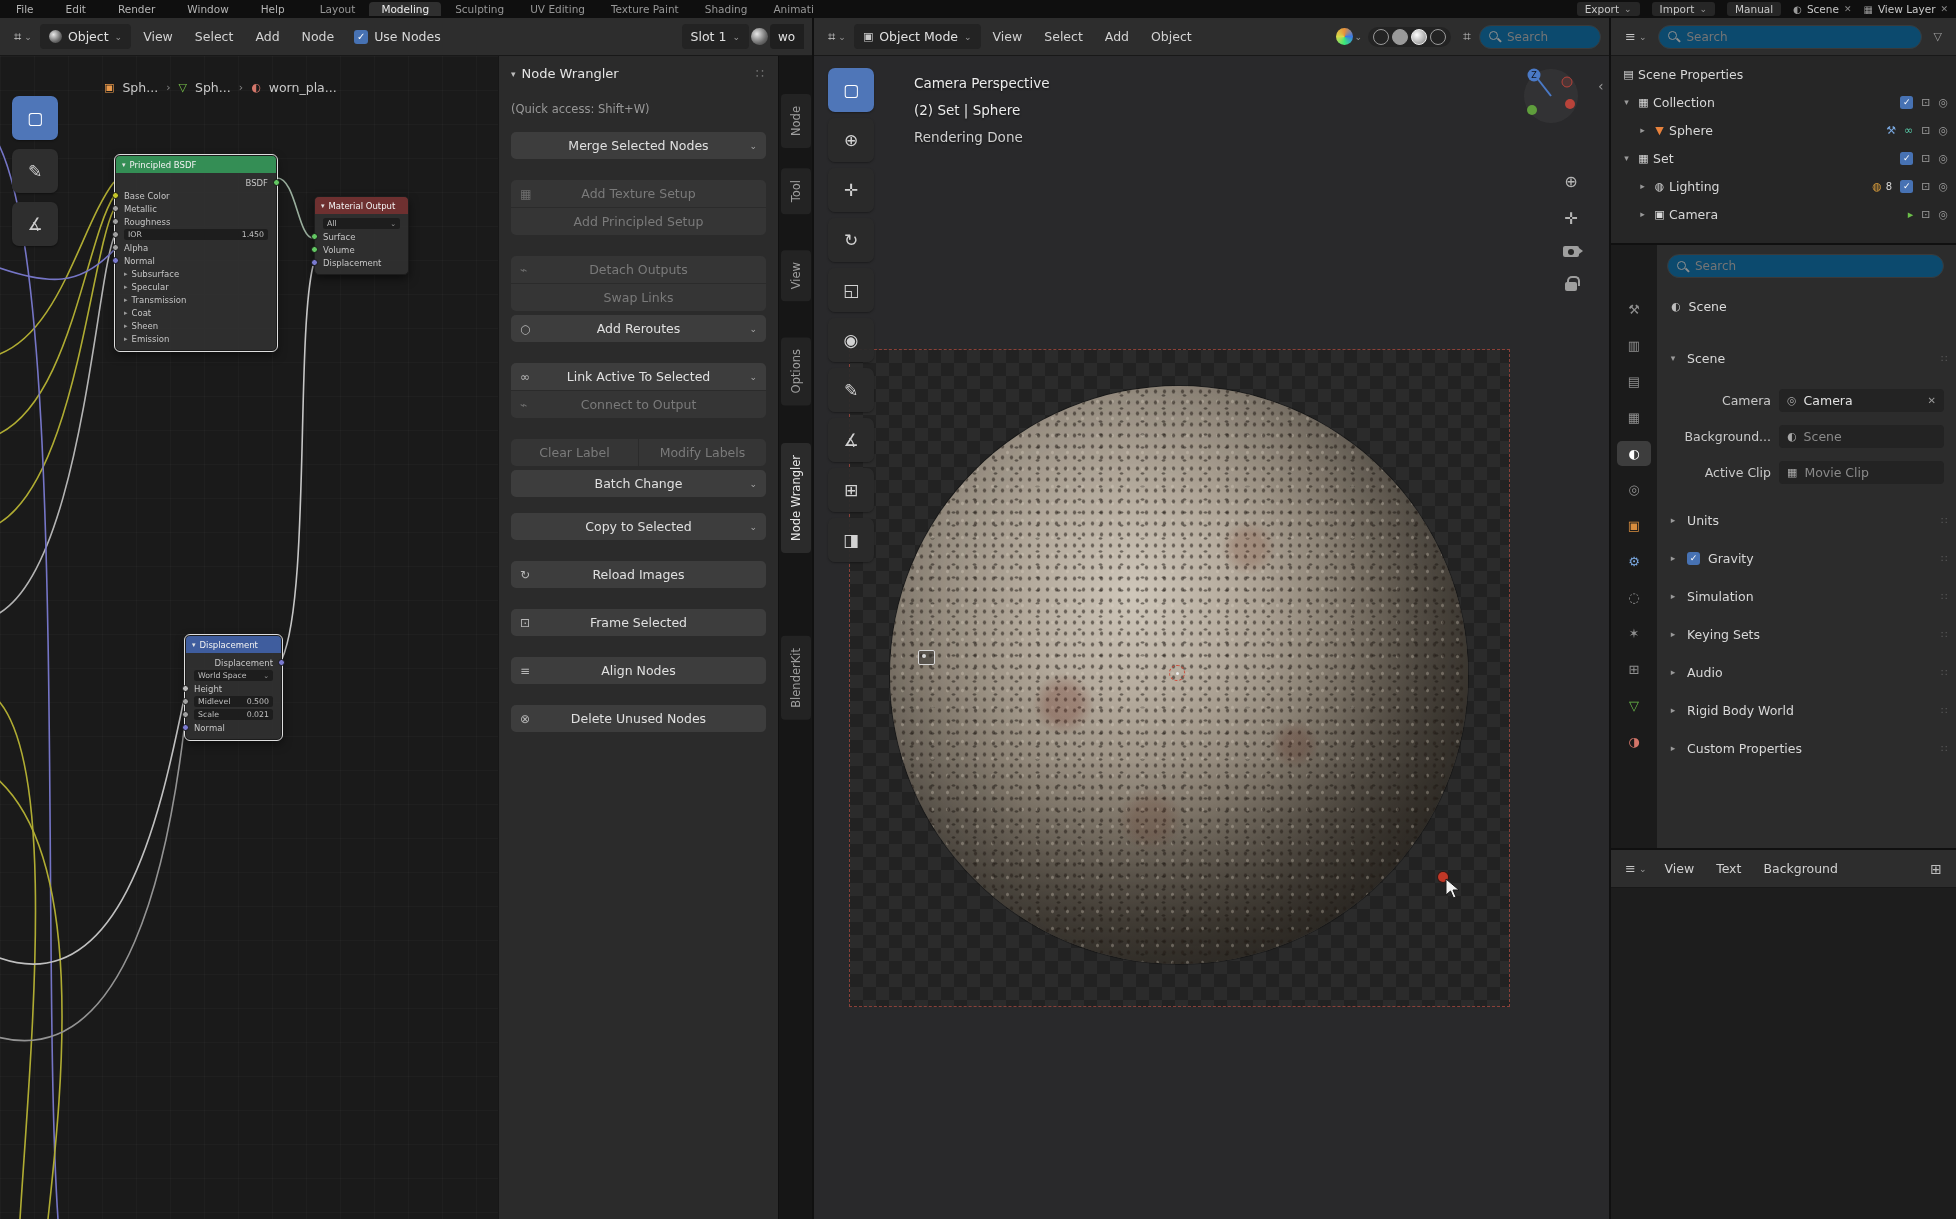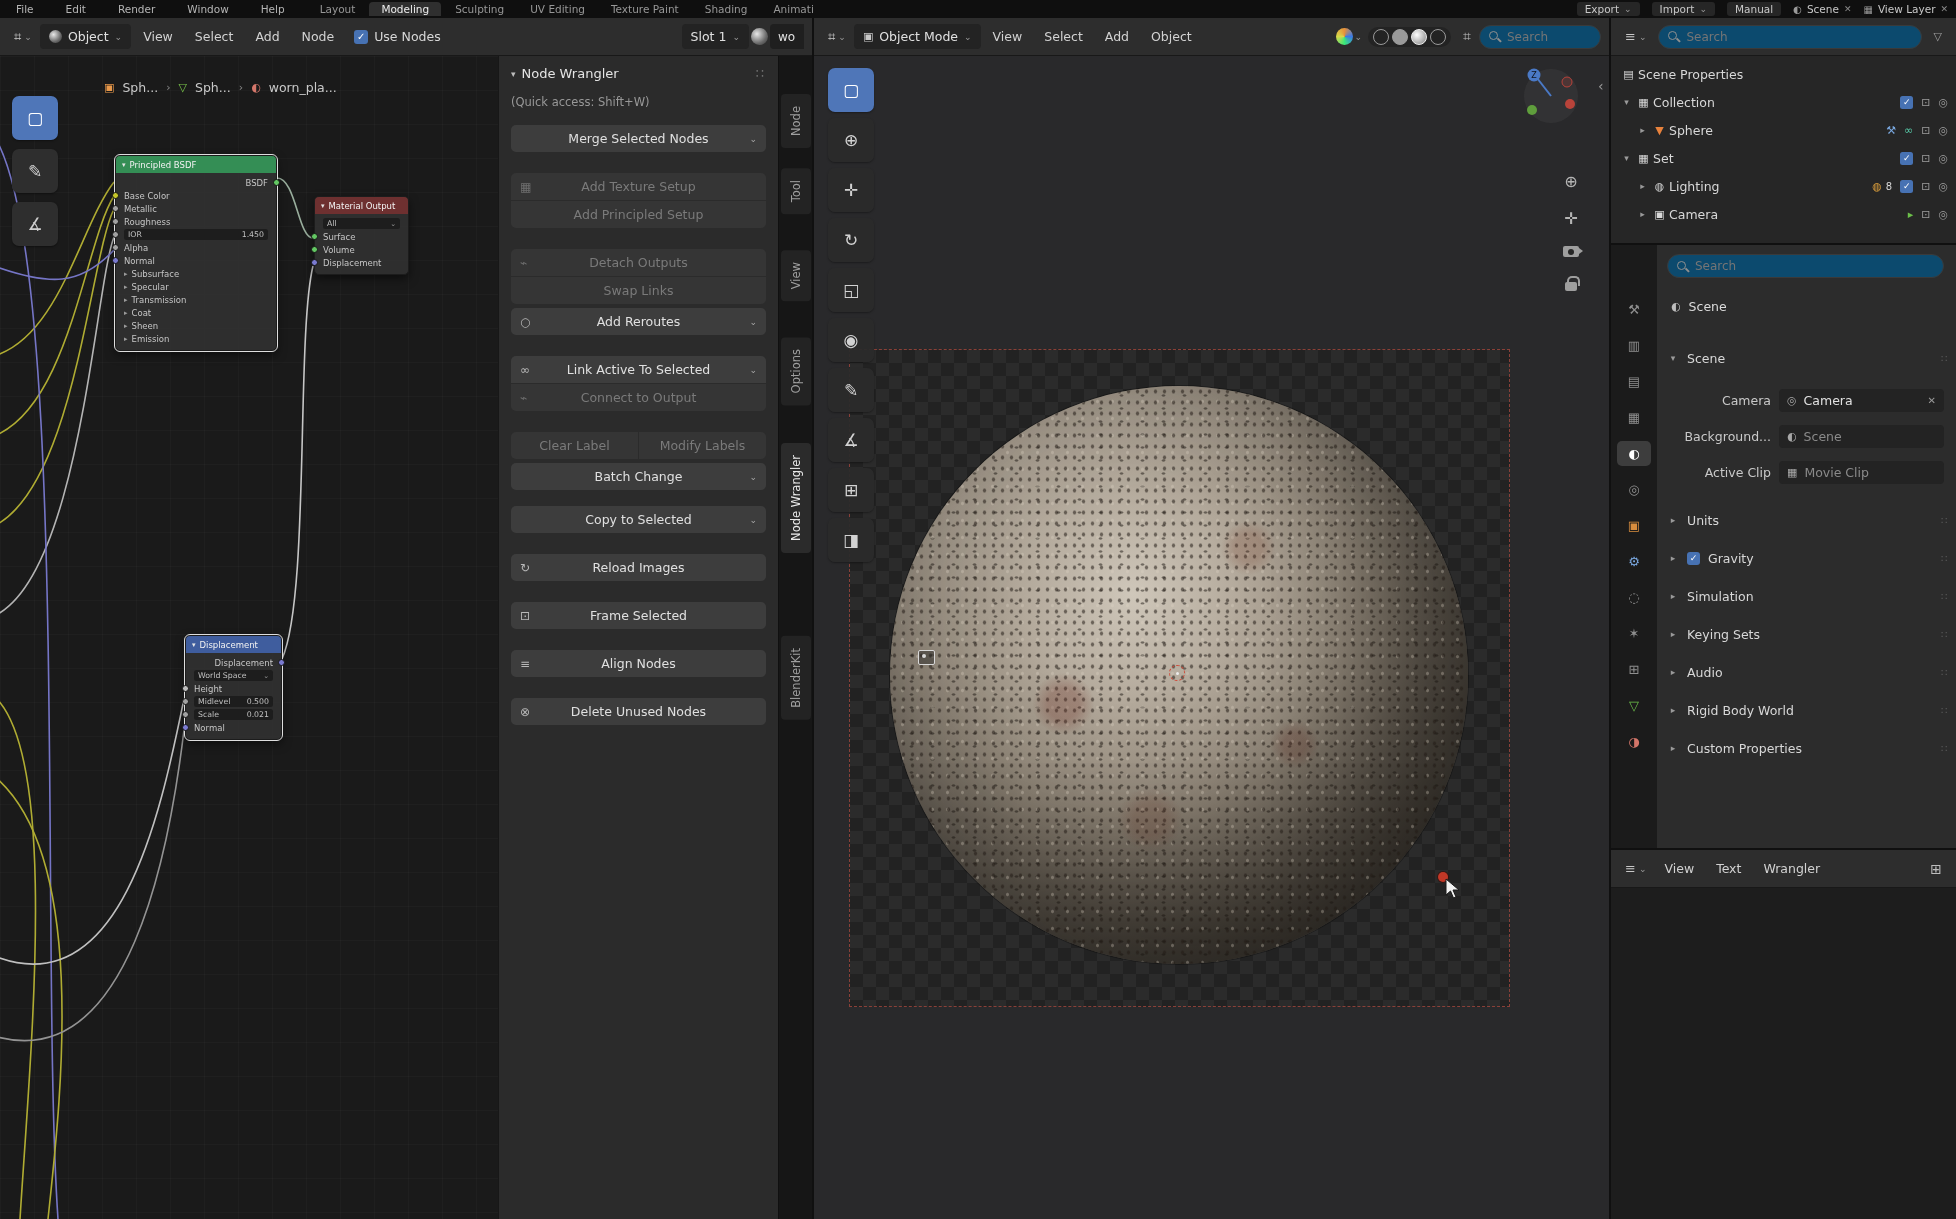--- a/index.html
+++ b/index.html
@@ -526,6 +526,11 @@
       <div class="img-marker"></div>
     </div>
 
+    <div class="vp-overlay">
+      <div>Camera Perspective</div>
+      <div>(2) Set | Sphere</div>
+      <div class="dim">Rendering Done</div>
+    </div>
 
     <div class="vp-tools">
       <div class="vp-tool active">

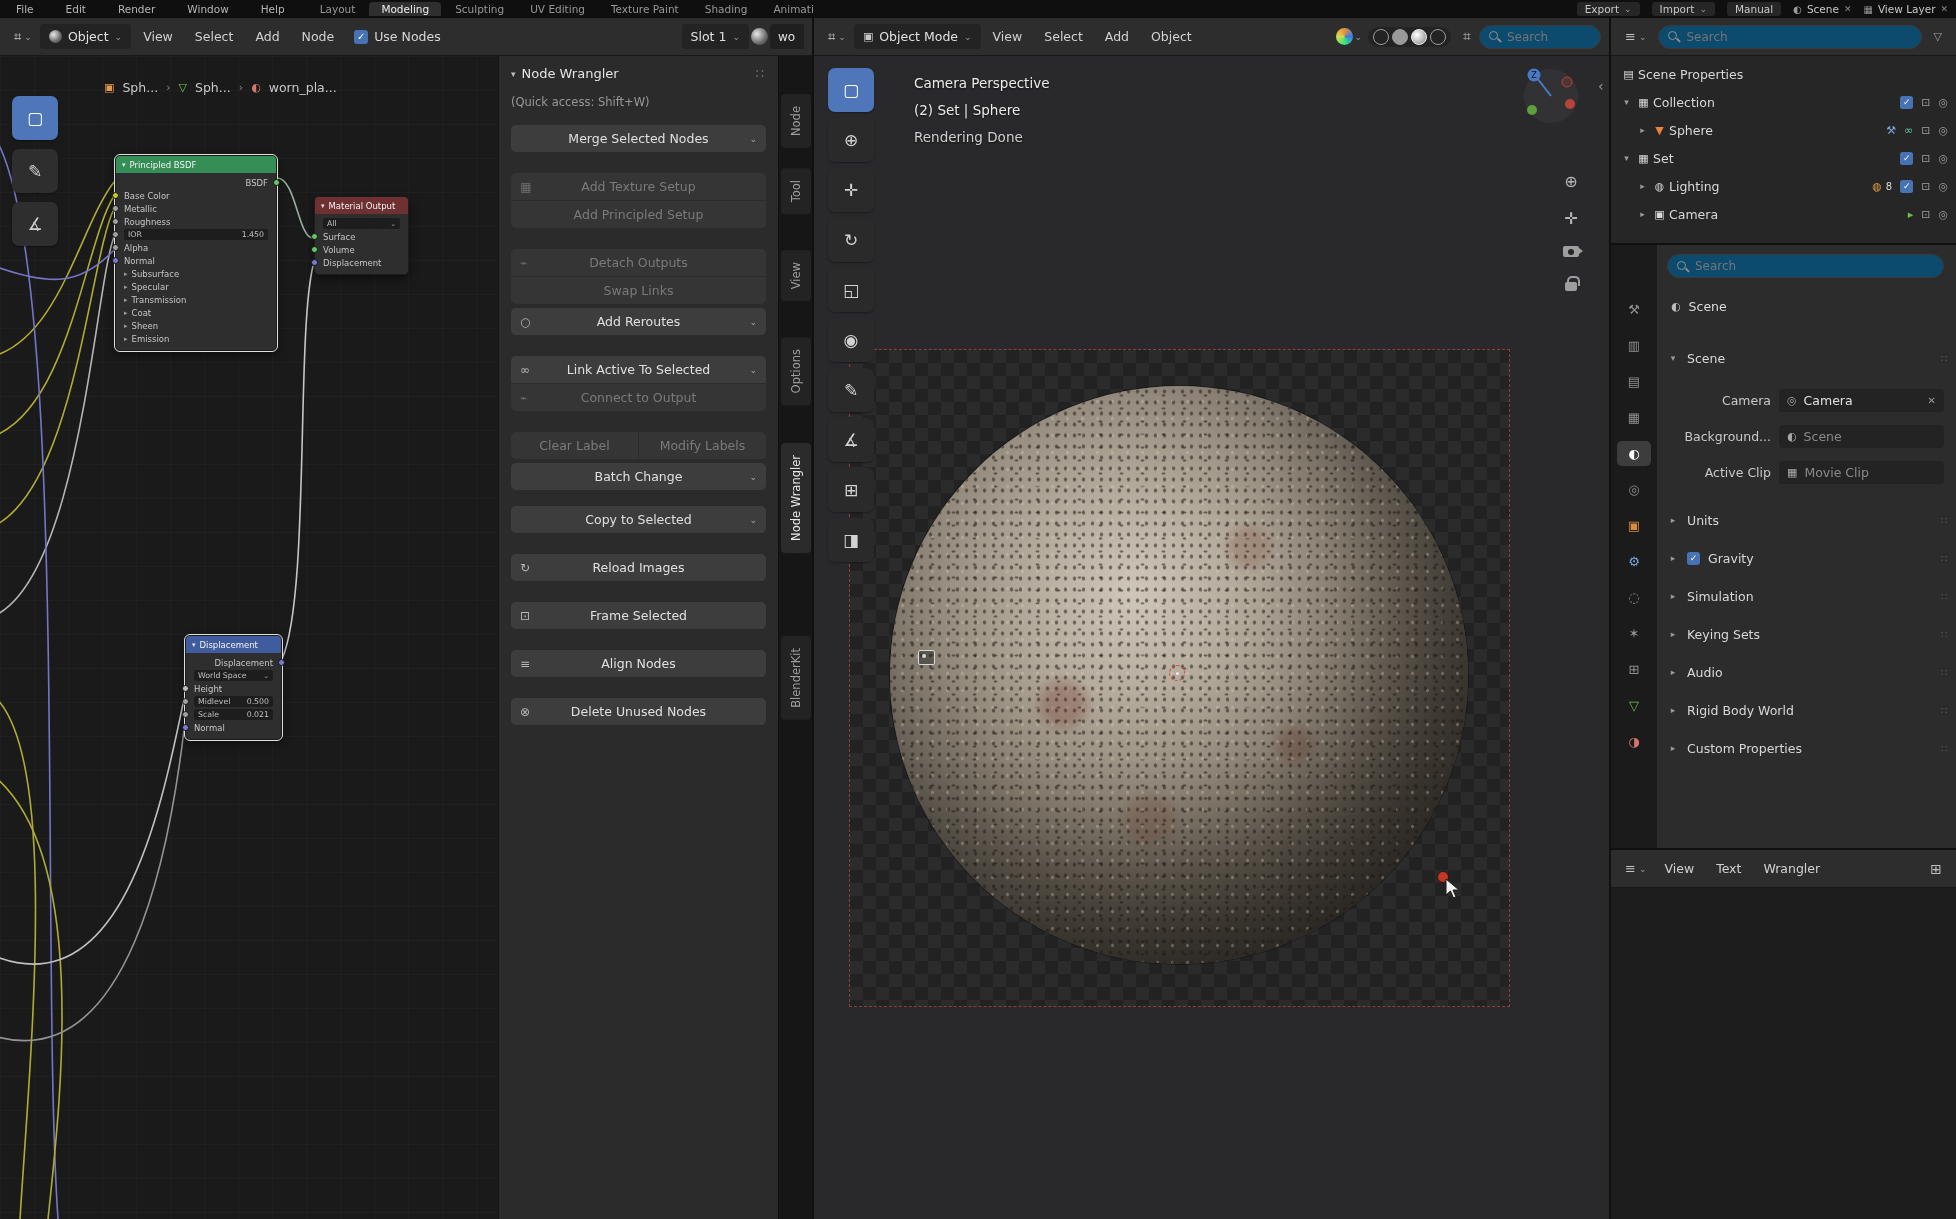--- a/index.html
+++ b/index.html
@@ -61,7 +61,7 @@
 .np-head{display:flex;align-items:center;gap:6px;color:#e4e4e4;font-size:13px}
 .np-caret{font-size:9px;color:#bdbdbd}
 .np-dots{margin-left:auto;color:#6f6f6f;letter-spacing:2px}
-.np-quick{color:#989898;font-size:11.5px;margin:10px 0 12px}
+.np-quick{color:#989898;font-size:11.5px;margin:17px 0 12px}
 .panel-btn{height:27px;background:#3d3d3d;border-radius:5px;display:flex;align-items:center;justify-content:center;gap:6px;font-size:12.5px;color:#e0e0e0;position:relative;flex:none}
 .panel-btn.dis{color:#7a7a7a;background:#353535}
 .panel-btn .bchev{position:absolute;right:9px;font-size:9px;color:#a8a8a8}

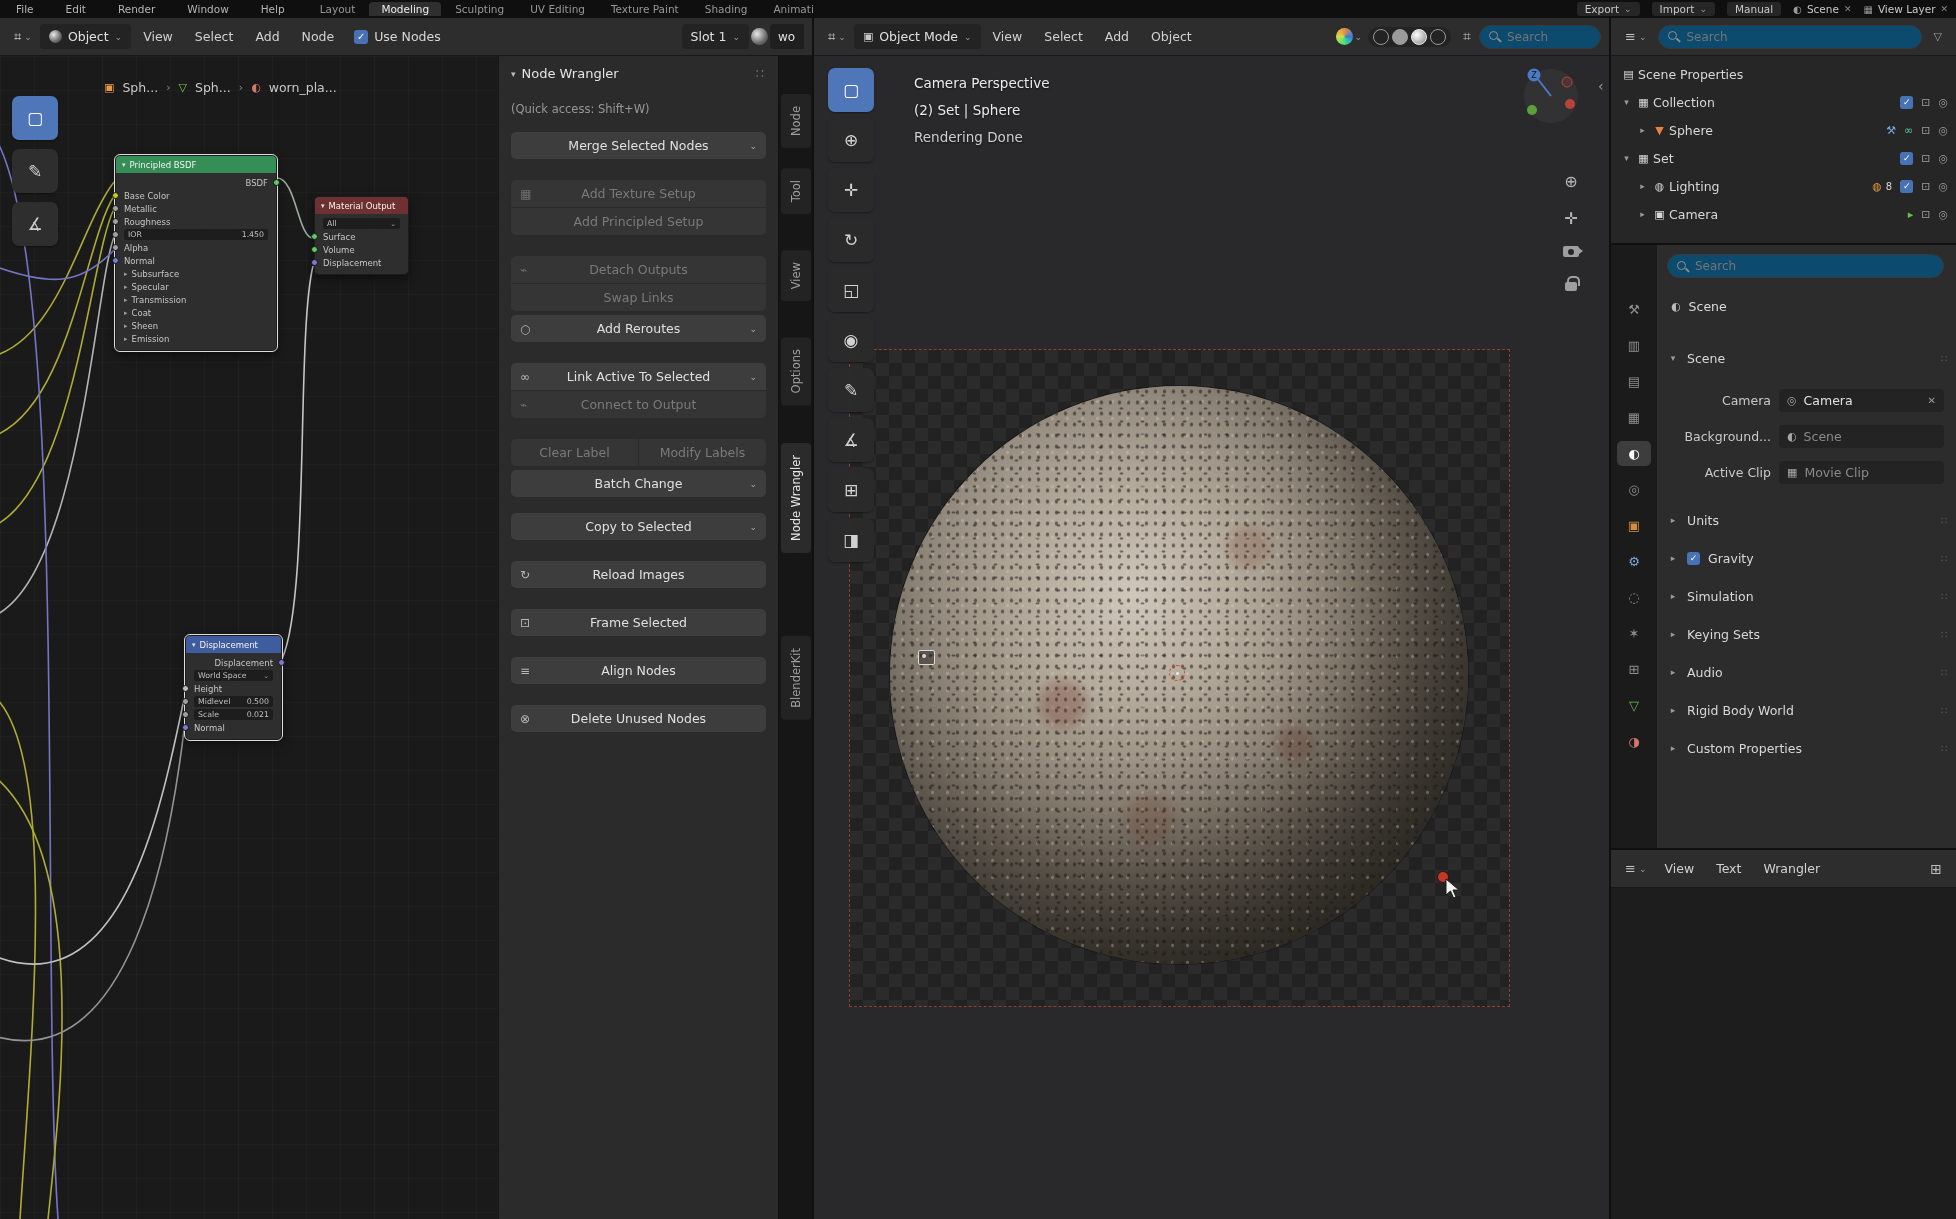--- a/index.html
+++ b/index.html
@@ -764,7 +764,7 @@
       </span>
     <span class="menu">View</span>
     <span class="menu">Text</span>
-    <span class="menu">Wrangler</span>
+    <span class="menu">Background</span>
     <span class="spacer"></span>
     <span class="gridic">⊞</span>
   </div>

